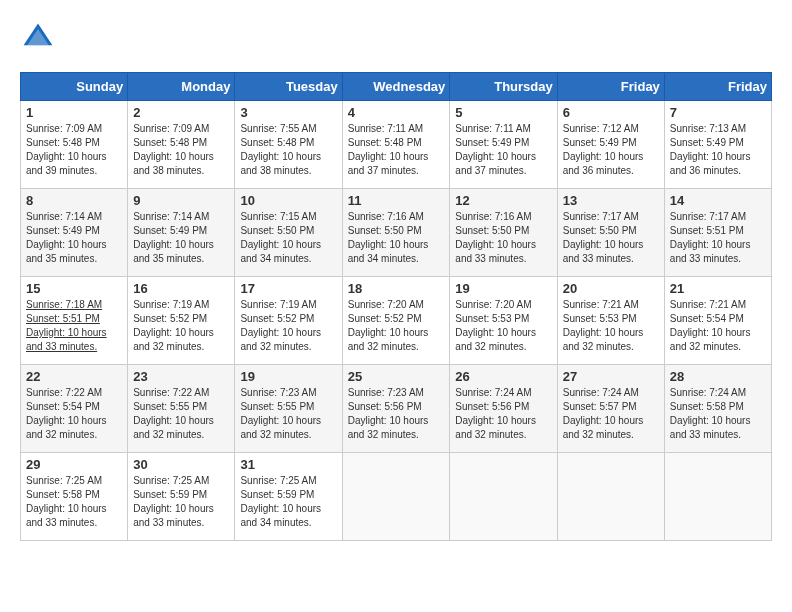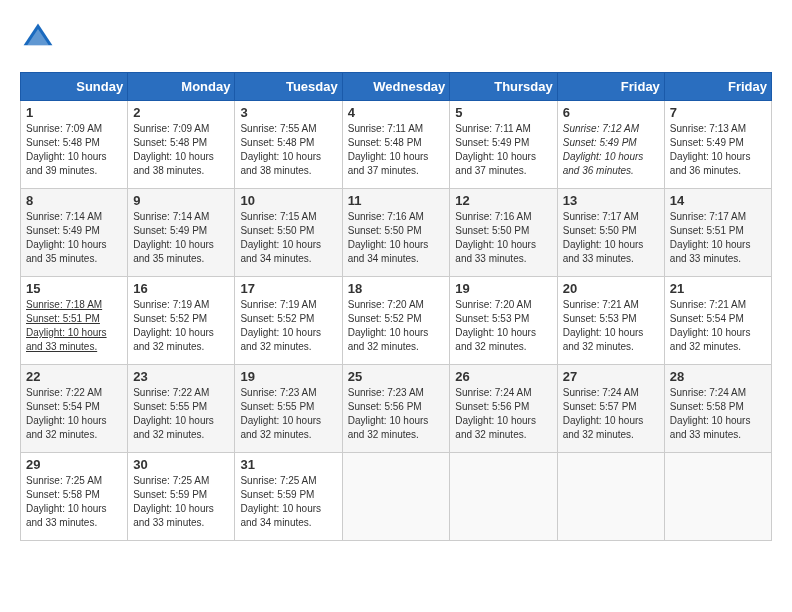--- a/index.html
+++ b/index.html
@@ -151,7 +151,7 @@
         </td>
         <td>
           <span class="day-num">6</span>
-          <div class="day-info" style="white-space: pre-line; font-style: italic;">Sunrise: 7:12 AM
+          <div class="day-info" style="white-space: pre-line;">Sunrise: 7:12 AM
 Sunset: 5:49 PM
 Daylight: 10 hours and 36 minutes.</div>
         </td>

